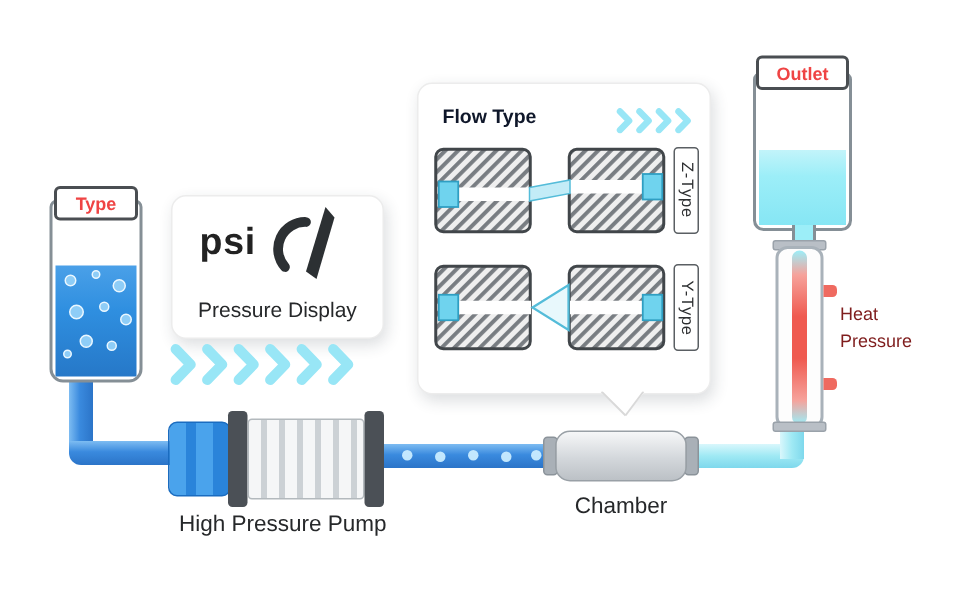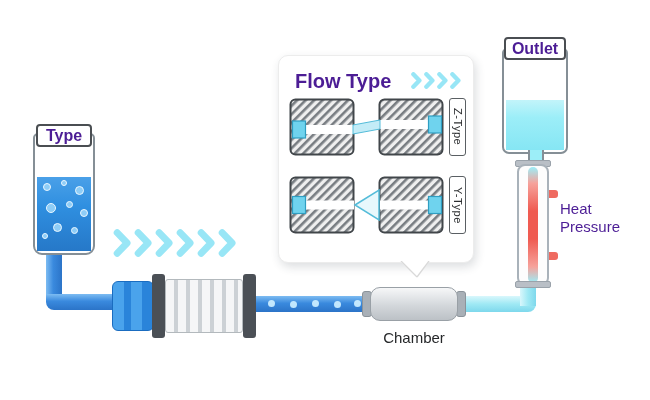--- a/index.html
+++ b/index.html
@@ -22,7 +22,7 @@
   .b{position:absolute;border-radius:50%;background:#8ecdf7;border:1.5px solid #eaf7ff}
 
   .tag{position:absolute;z-index:3;background:#fff;border:2px solid #4a4e52;border-radius:4px;
-       display:flex;align-items:center;justify-content:center;font-size:16px;font-weight:600;color:#4c1d95}
+       display:flex;align-items:center;justify-content:center;font-size:12px;font-weight:600;color:#ef4444}
 
   .card{position:absolute;z-index:3;background:#fff;border:1px solid #ececec;border-radius:10px;
         box-shadow:2px 4px 10px rgba(40,50,60,.16)}

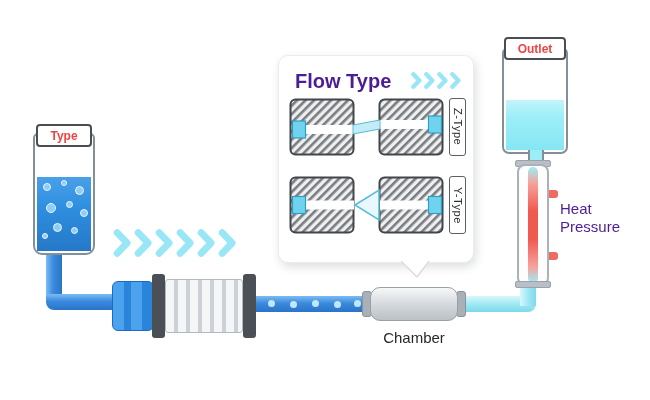--- a/index.html
+++ b/index.html
@@ -57,7 +57,7 @@
 
   .psi{position:absolute;font-size:25px;font-weight:700;color:#222;letter-spacing:.5px}
   .card-caption{position:absolute;left:0;right:0;text-align:center;font-size:14px;color:#26282a}
-  .flow-title{position:absolute;font-size:20px;font-weight:700;color:#4c1d95}
+  .flow-title{position:absolute;font-size:13px;font-weight:700;color:#0f172a}
 </style>
 </head>
 <body>

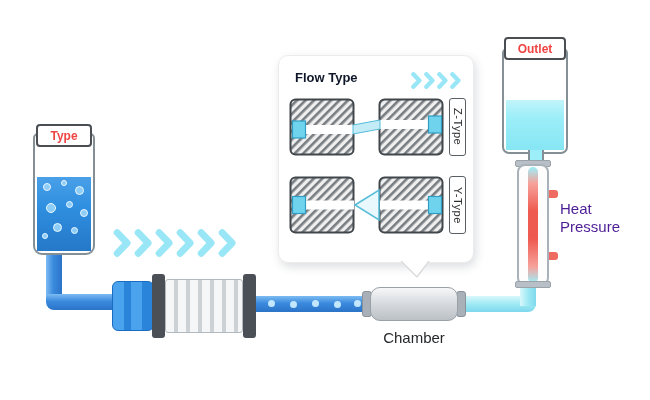--- a/index.html
+++ b/index.html
@@ -95,6 +95,14 @@
     <span>Type</span>
   </div>
 
+  <div class="card" style="left:114px;top:130px;width:142px;height:96px;">
+    <div class="psi" style="left:18px;top:16px;">psi</div>
+    <svg style="position:absolute;left:66px;top:4px;" width="50" height="56" viewBox="0 0 50 56">
+      <path d="M9 43 A18 18 0 0 1 23 13" fill="none" stroke="#2c3033" stroke-width="6.5" stroke-linecap="round"></path>
+      <path d="M36 3 L42 10 L30 51 L23 46 Z" fill="#2c3033"></path>
+    </svg>
+    <div class="card-caption" style="top:67px;">Pressure Display</div>
+  </div>
 
   <div class="chevrow" style="left:112px;top:229px;">
     <svg width="19" height="28" viewBox="0 0 12 18">

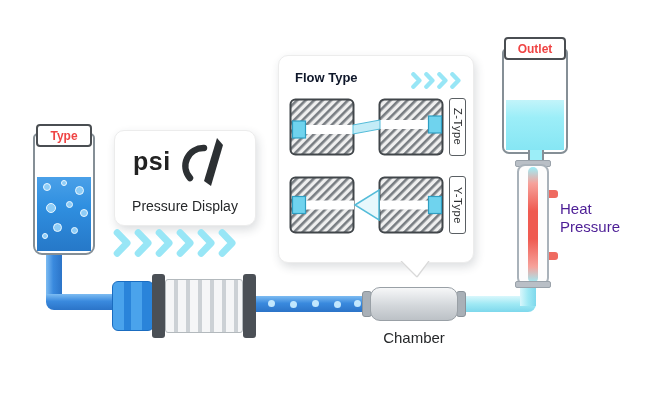--- a/index.html
+++ b/index.html
@@ -53,7 +53,7 @@
   .hx-port{position:absolute;z-index:2;background:#ef6a60;border-radius:0 3px 3px 0}
 
   .caption{position:absolute;z-index:3;font-size:15px;color:#26282a;text-align:center;line-height:19px}
-  .hx-label{position:absolute;z-index:3;font-size:15px;line-height:18px;color:#4c1d95}
+  .hx-label{position:absolute;z-index:3;font-size:12px;line-height:18px;color:#7f1d1d}
 
   .psi{position:absolute;font-size:25px;font-weight:700;color:#222;letter-spacing:.5px}
   .card-caption{position:absolute;left:0;right:0;text-align:center;font-size:14px;color:#26282a}

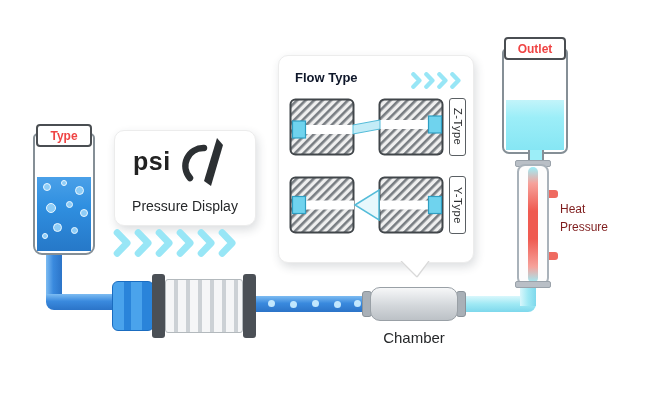--- a/index.html
+++ b/index.html
@@ -210,6 +210,9 @@
   <div class="flange" style="left:152px;top:274px;width:13px;height:64px;"></div>
   <div class="pump-cyl" style="left:165px;top:279px;width:78px;height:54px;"></div>
   <div class="flange" style="left:243px;top:274px;width:13px;height:64px;"></div>
+  <div class="caption" style="left:96px;top:340px;width:185px;">
+    <span>High Pressure Pump</span>
+  </div>
 
   <div class="chamber-cap" style="left:362px;top:291px;width:10px;height:26px;"></div>
   <div class="chamber-cap" style="left:456px;top:291px;width:10px;height:26px;"></div>

